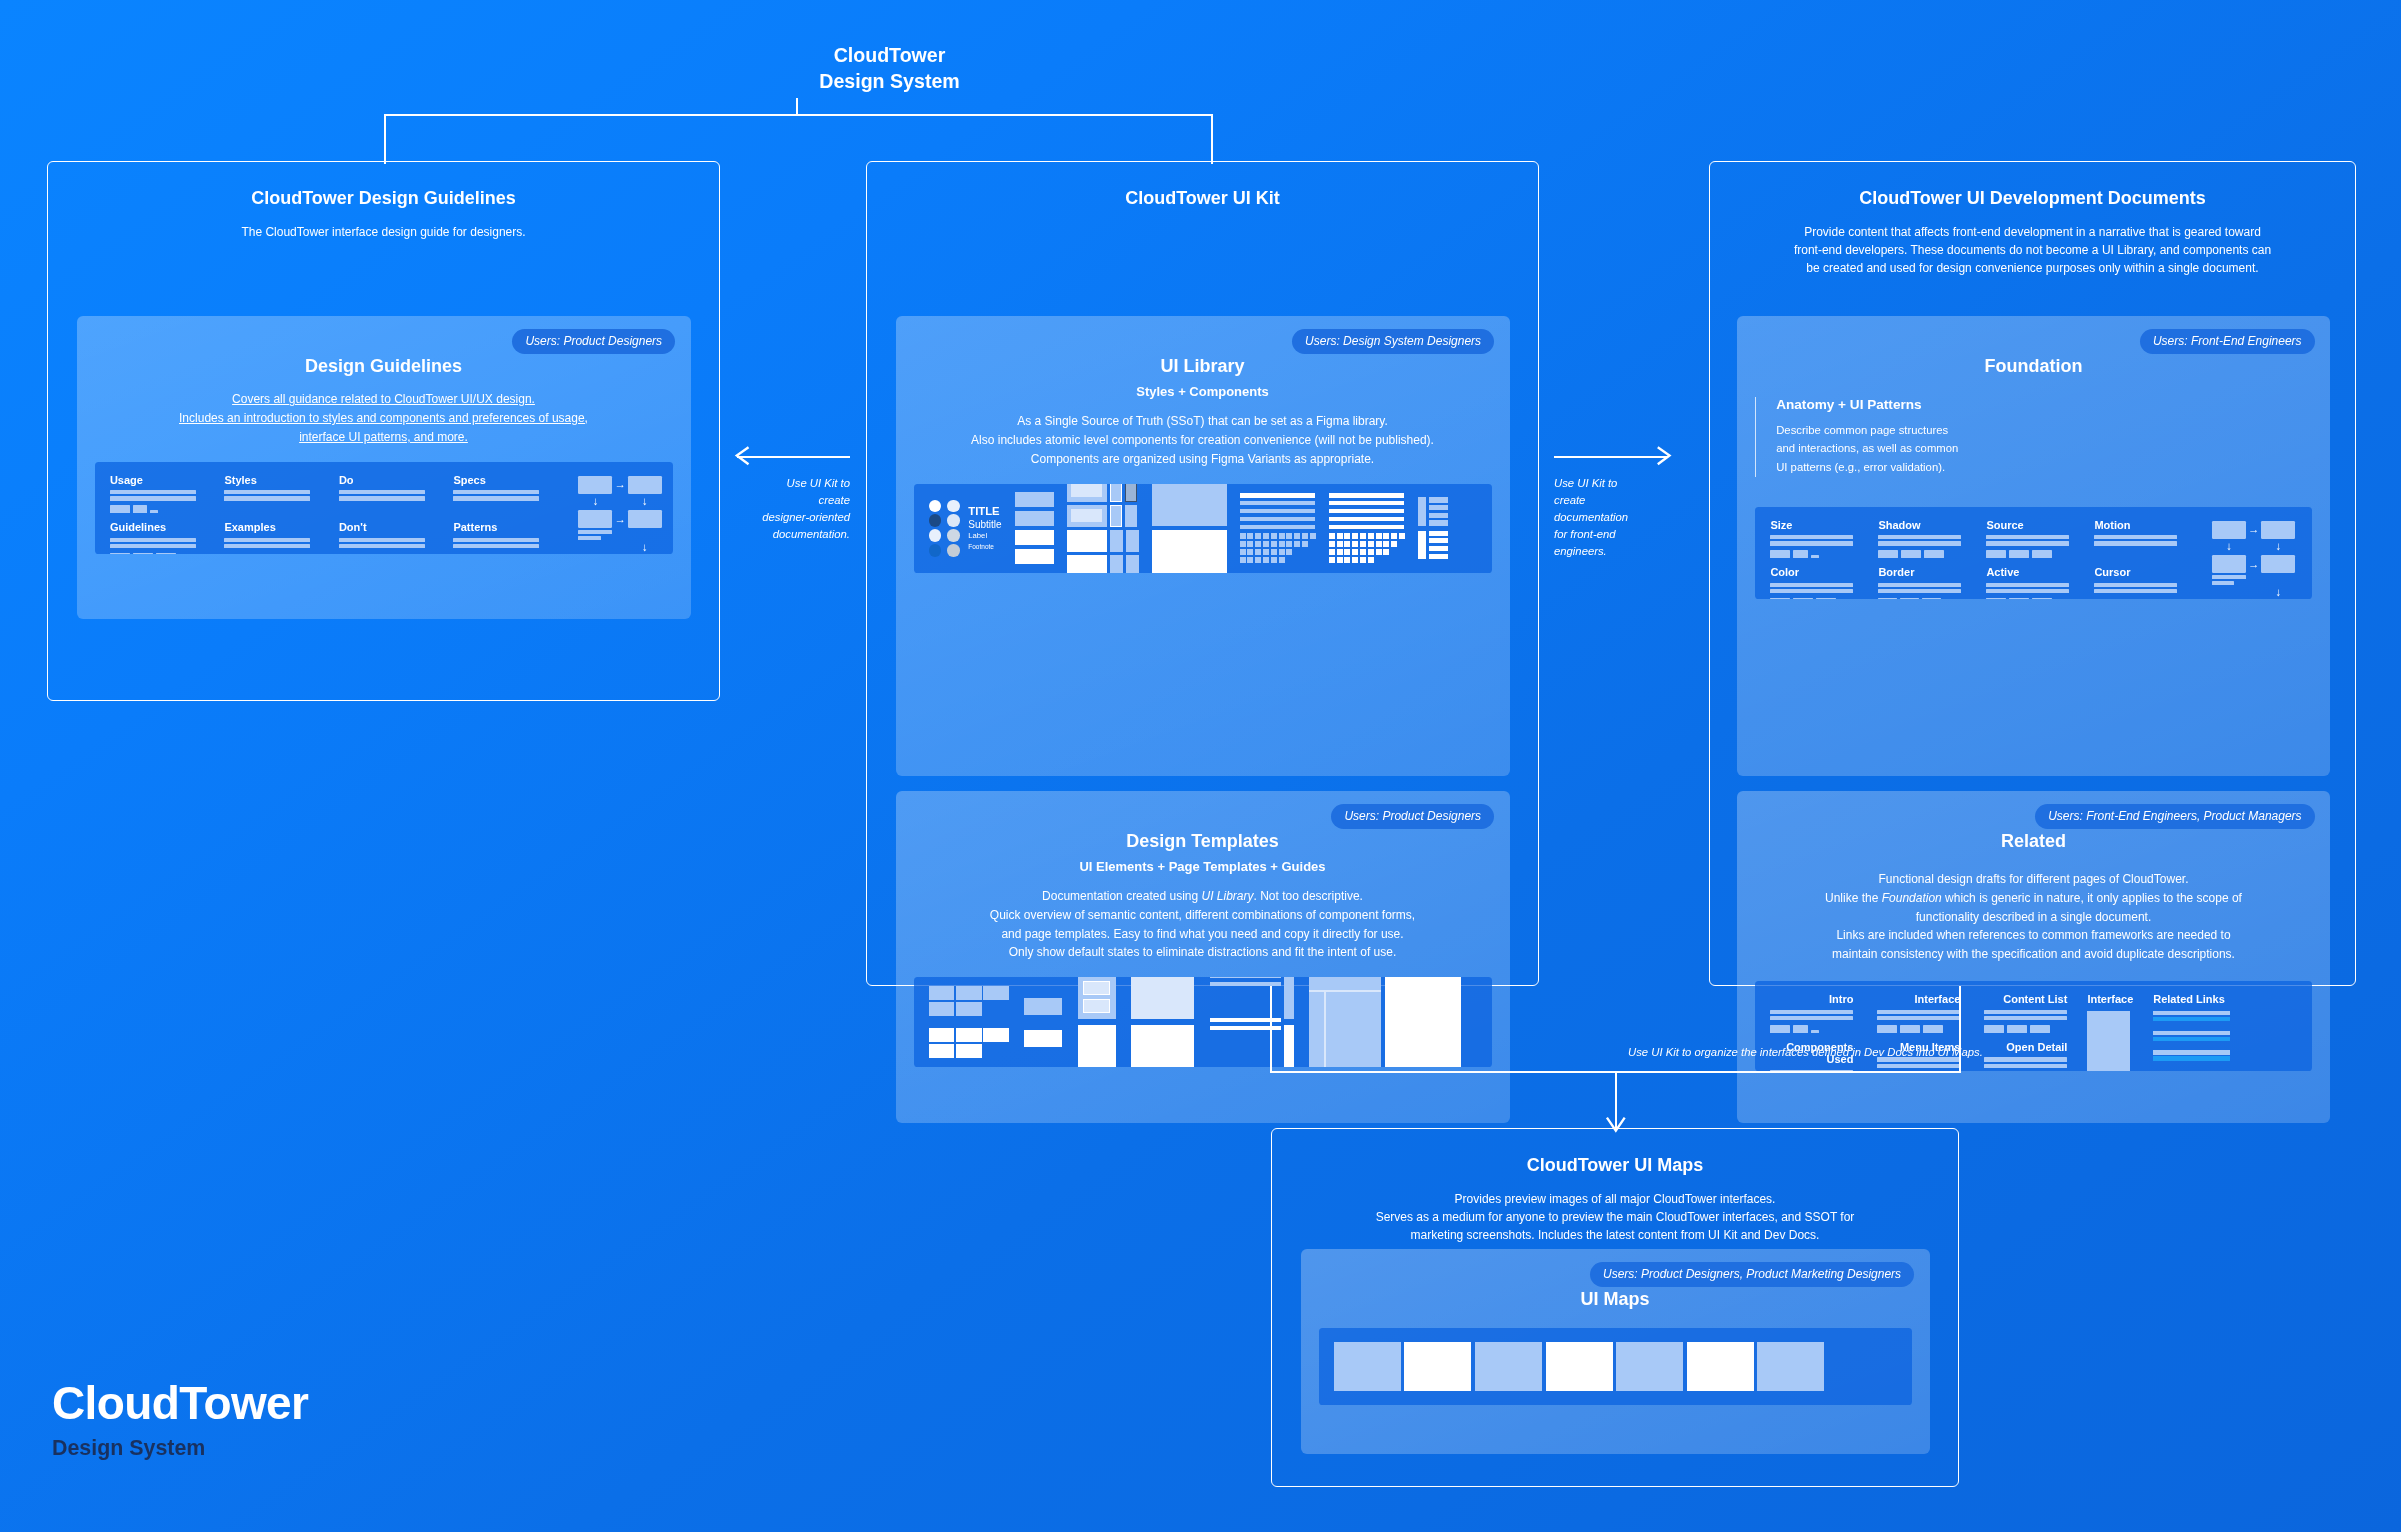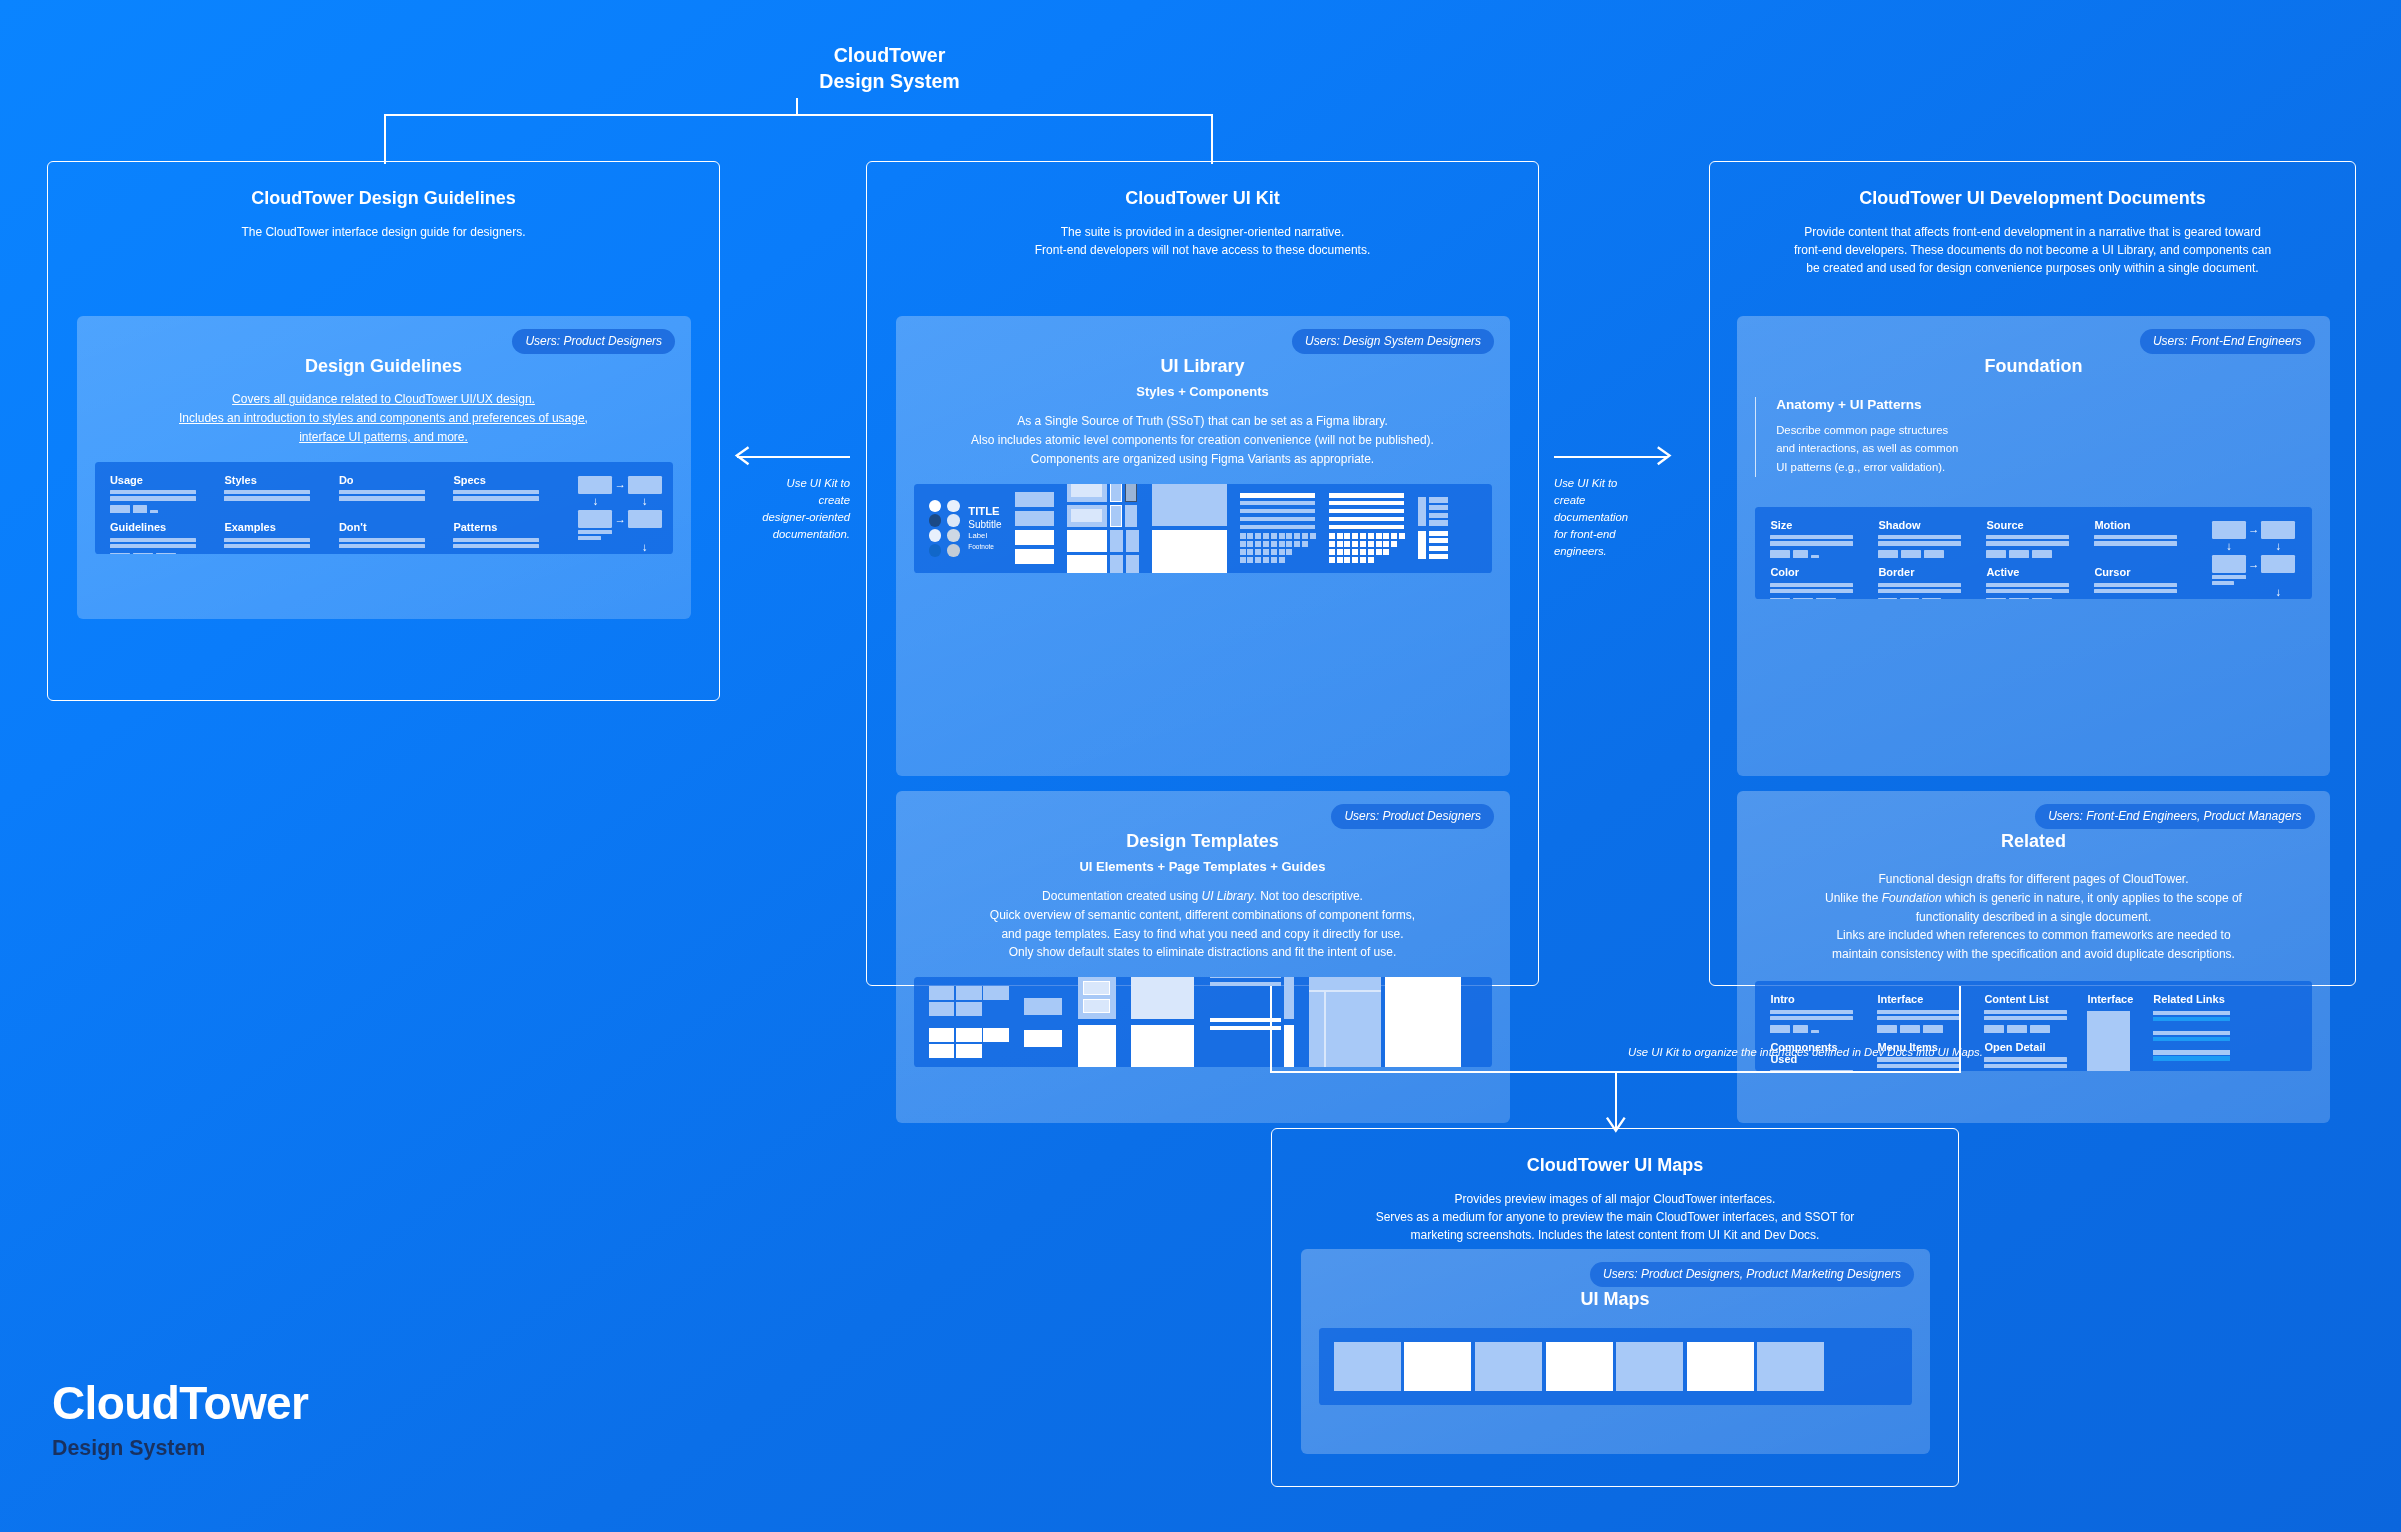--- a/index.html
+++ b/index.html
@@ -215,8 +215,6 @@
 
   <div class="panel" style="left:866px; top:161px; width:673px; height:825px;">
     <div class="panel-title">CloudTower UI Kit</div>
-    <div class="panel-desc" style="width:605px; white-space:pre-line;">The suite is provided in a designer-oriented narrative.
-Front-end developers will not have access to these documents.</div>
 
     <div class="card" style="position:absolute; left:28.5px; top:154px; width:614px; height:460px;">
       <div class="users-pill">Users: Design System Designers</div>

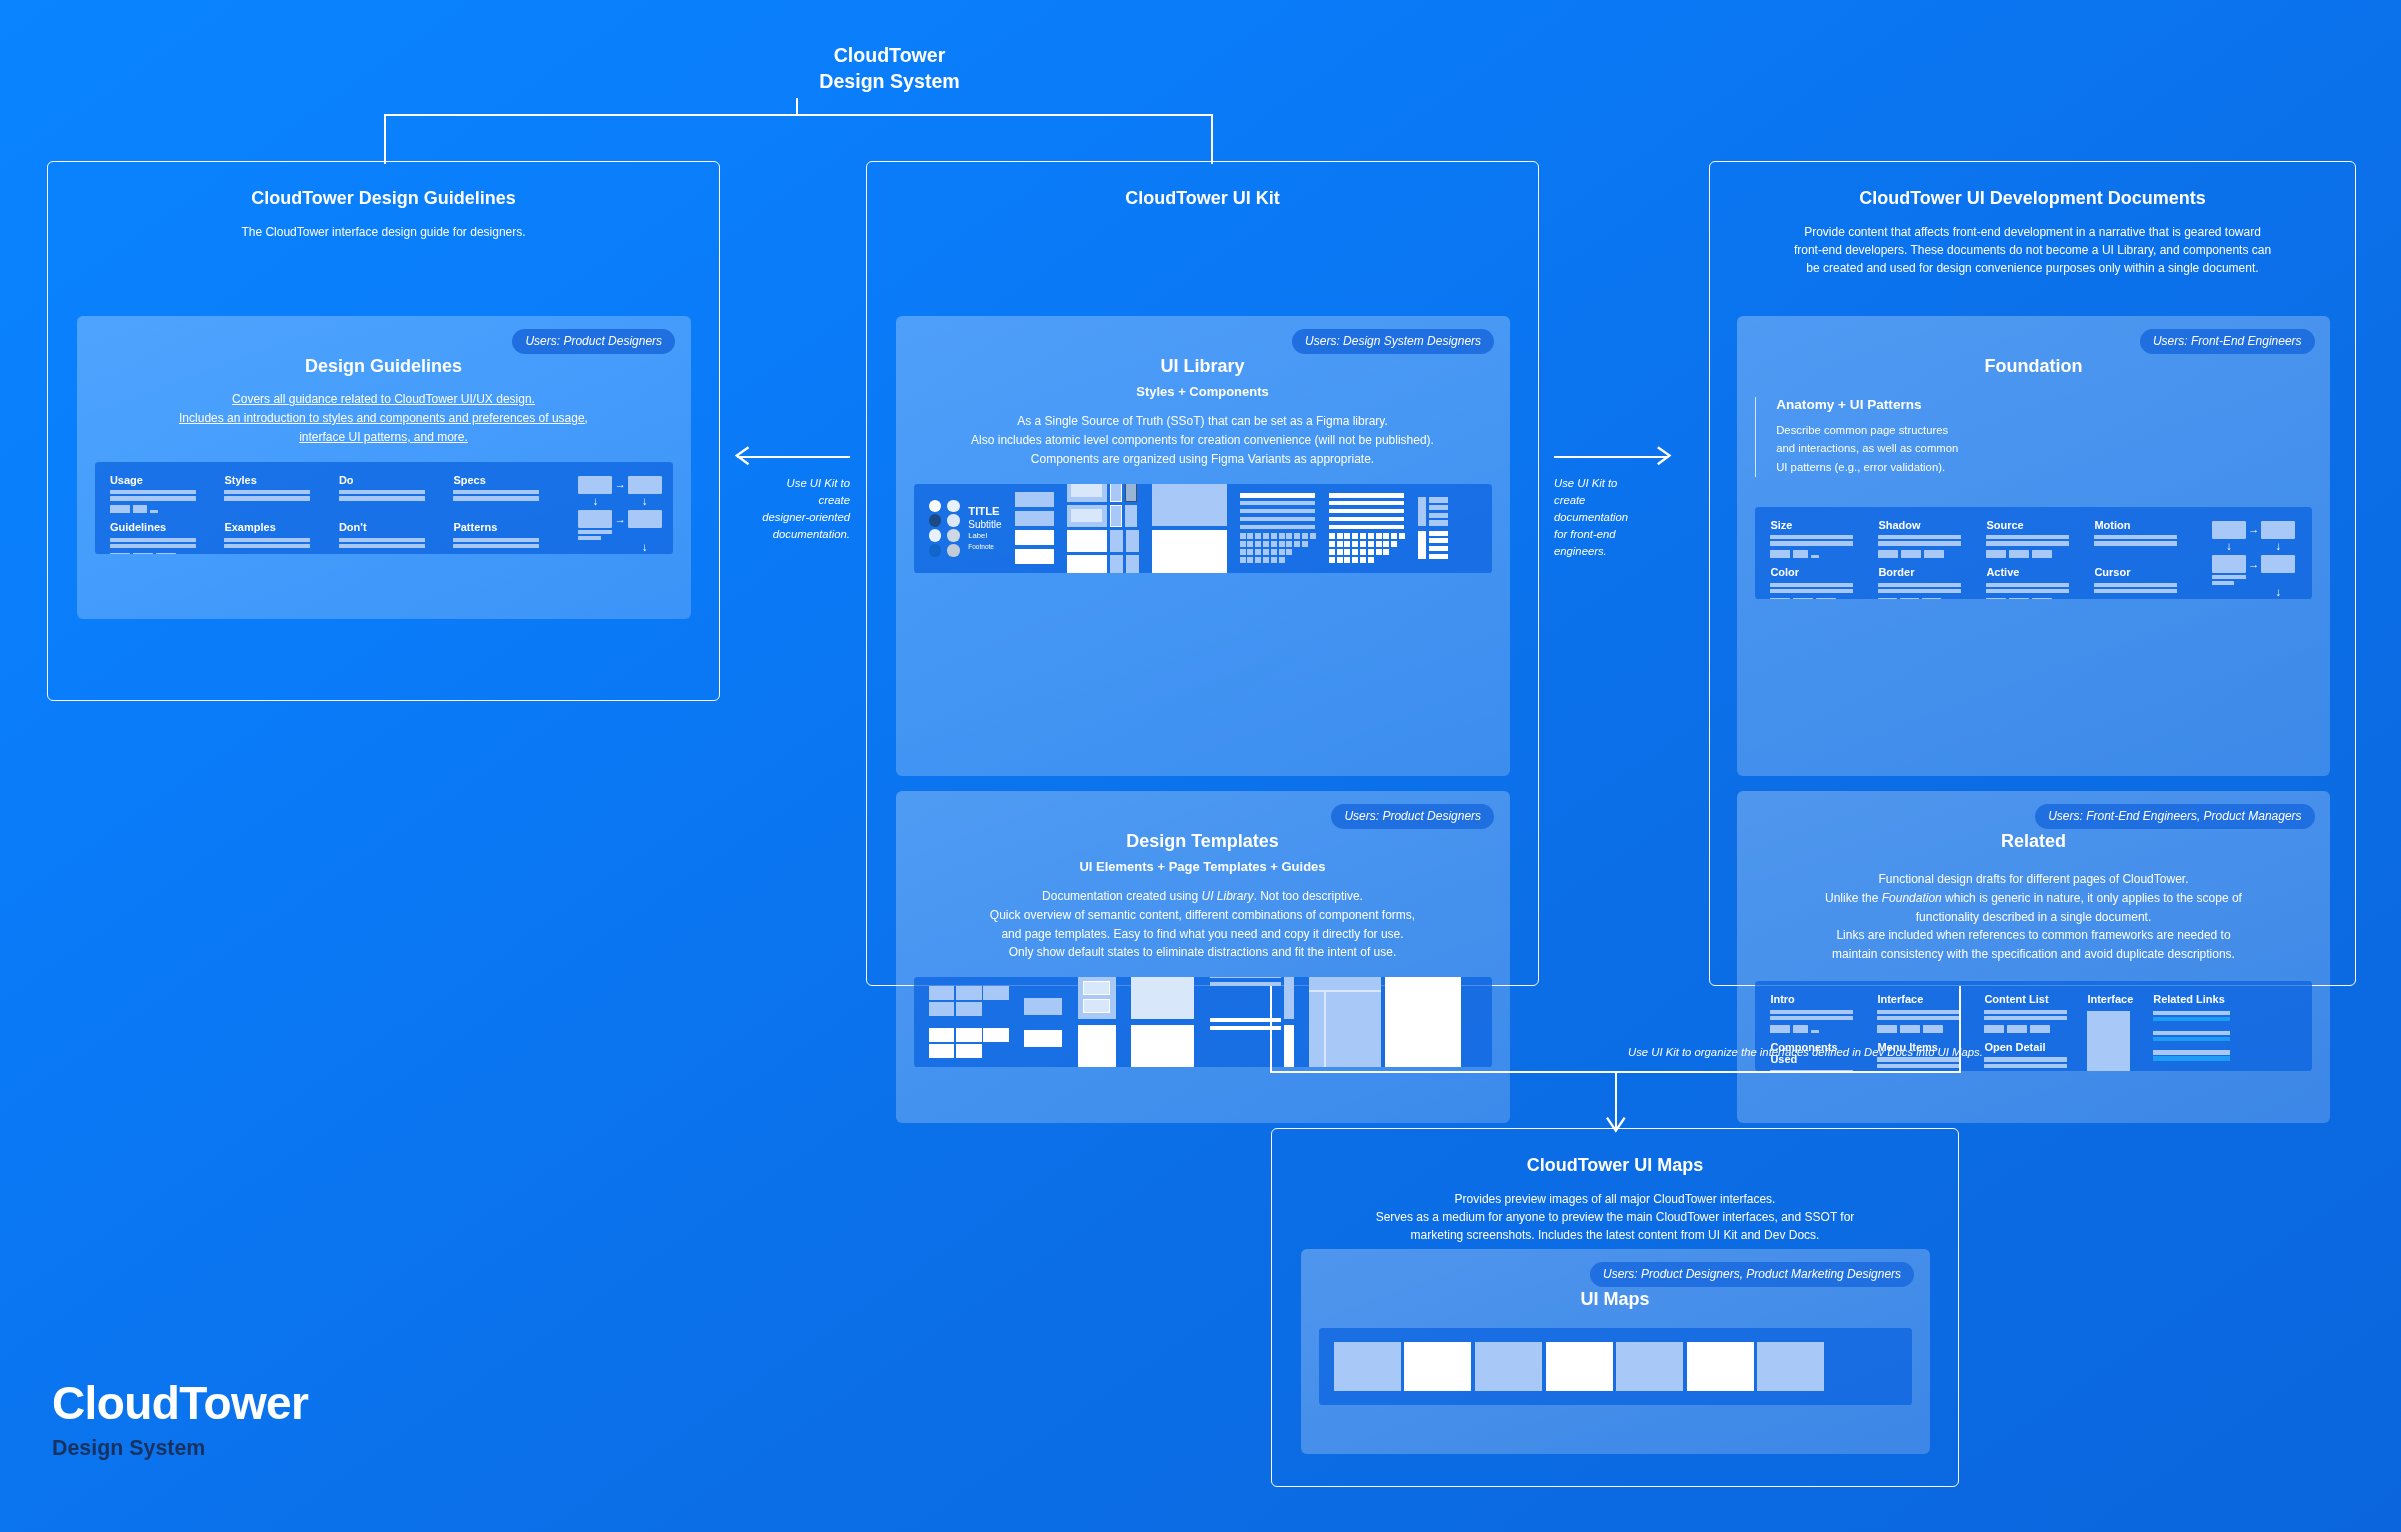--- a/index.html
+++ b/index.html
@@ -627,7 +627,7 @@
       </div>
 
       <div class="mock" style="height:90px; margin-top:18px; gap:20px;">
-        <div style="display:grid; grid-template-columns:repeat(3, 83px); gap:8.3px 24px;">
+        <div style="display:grid; grid-template-columns:repeat(3, 83px); gap:8.3px 24px;text-align:right;">
           <div class="mock-grp">
             <div class="mock-lbl">Intro</div>
             <div class="bar"></div>

